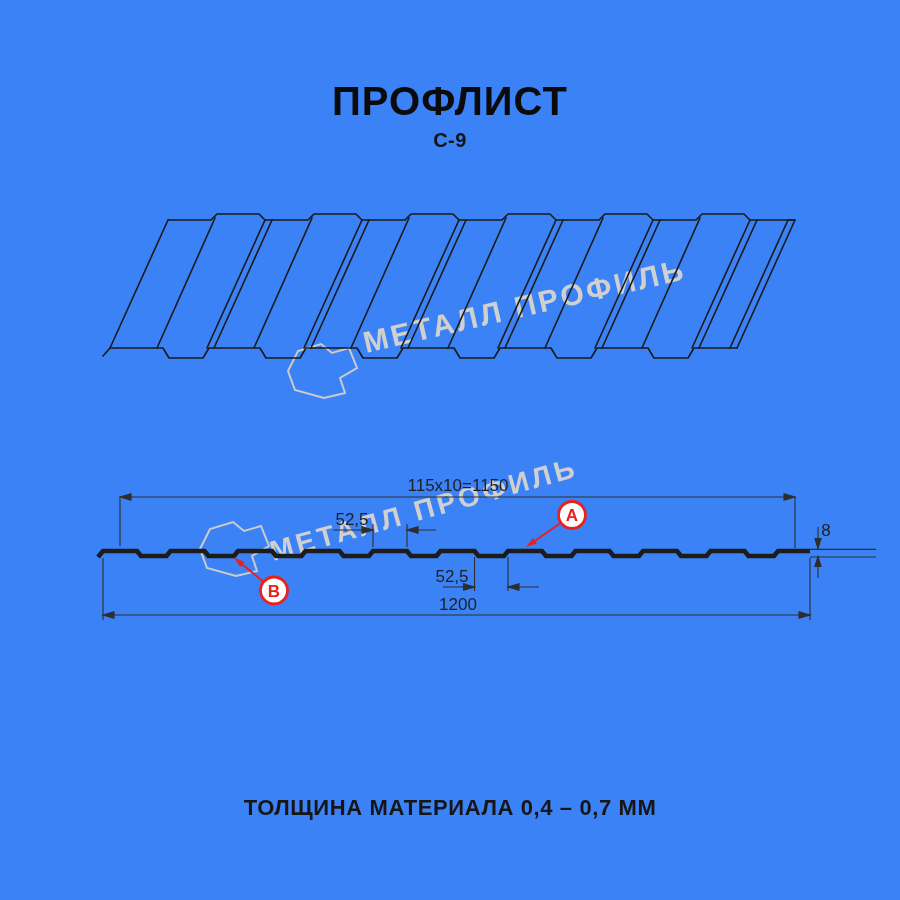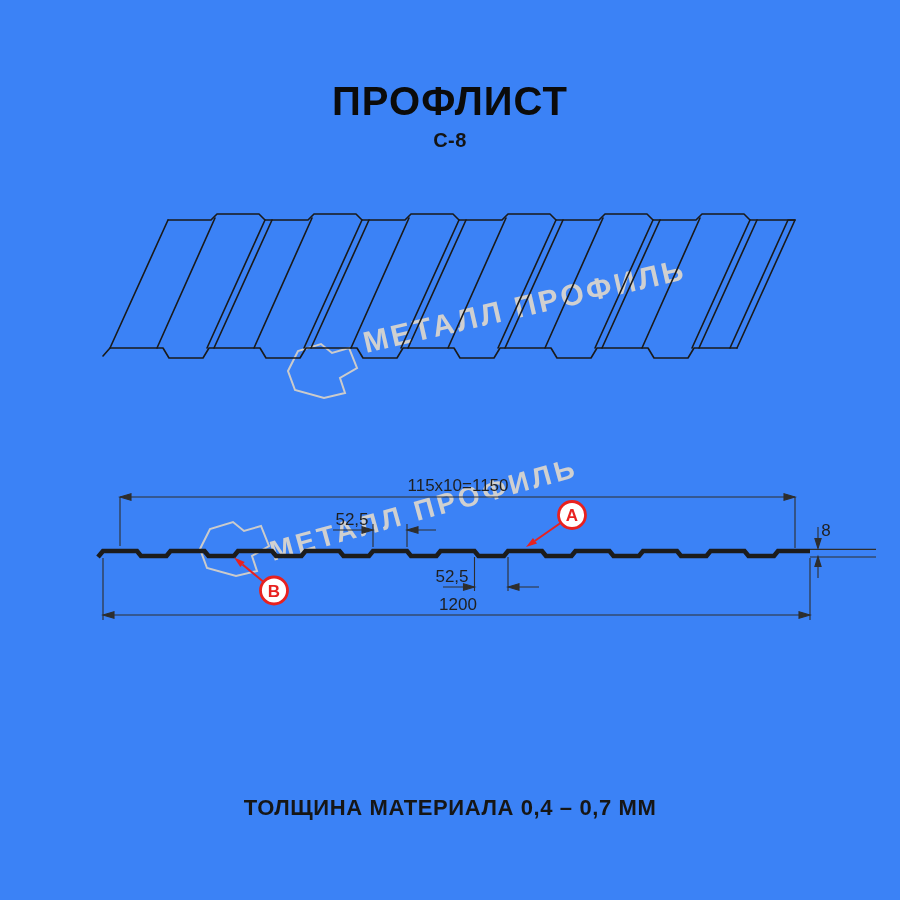--- a/index.html
+++ b/index.html
@@ -22,7 +22,7 @@
 <div class="stage">
 
   <div class="title">ПРОФЛИСТ</div>
-  <div class="subtitle">С-8</div>
+  <div class="subtitle">С-9</div>
 
   <svg width="900" height="900" viewBox="0 0 900 900">
 

